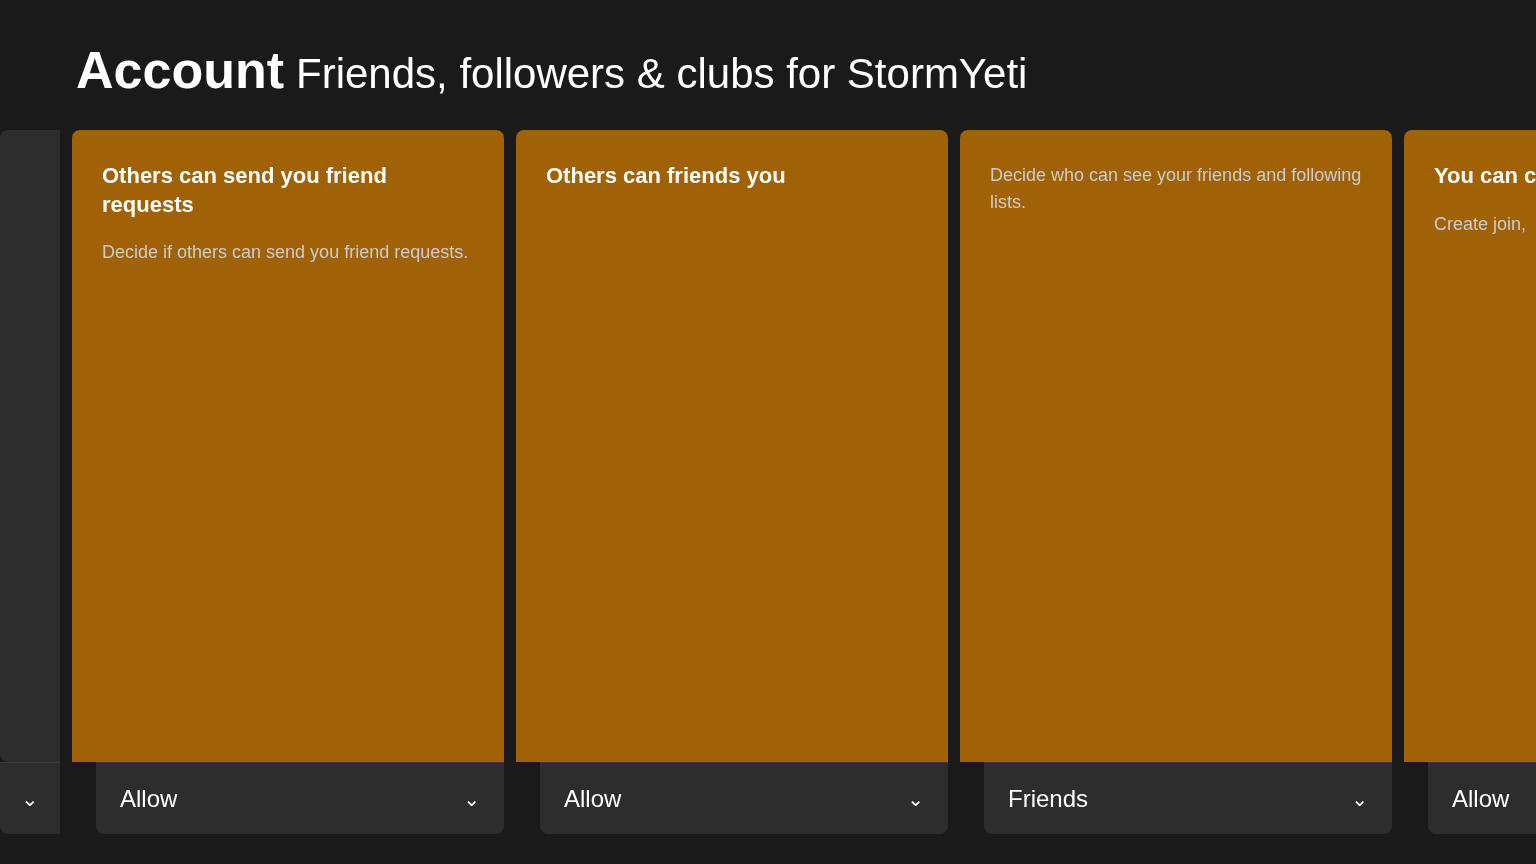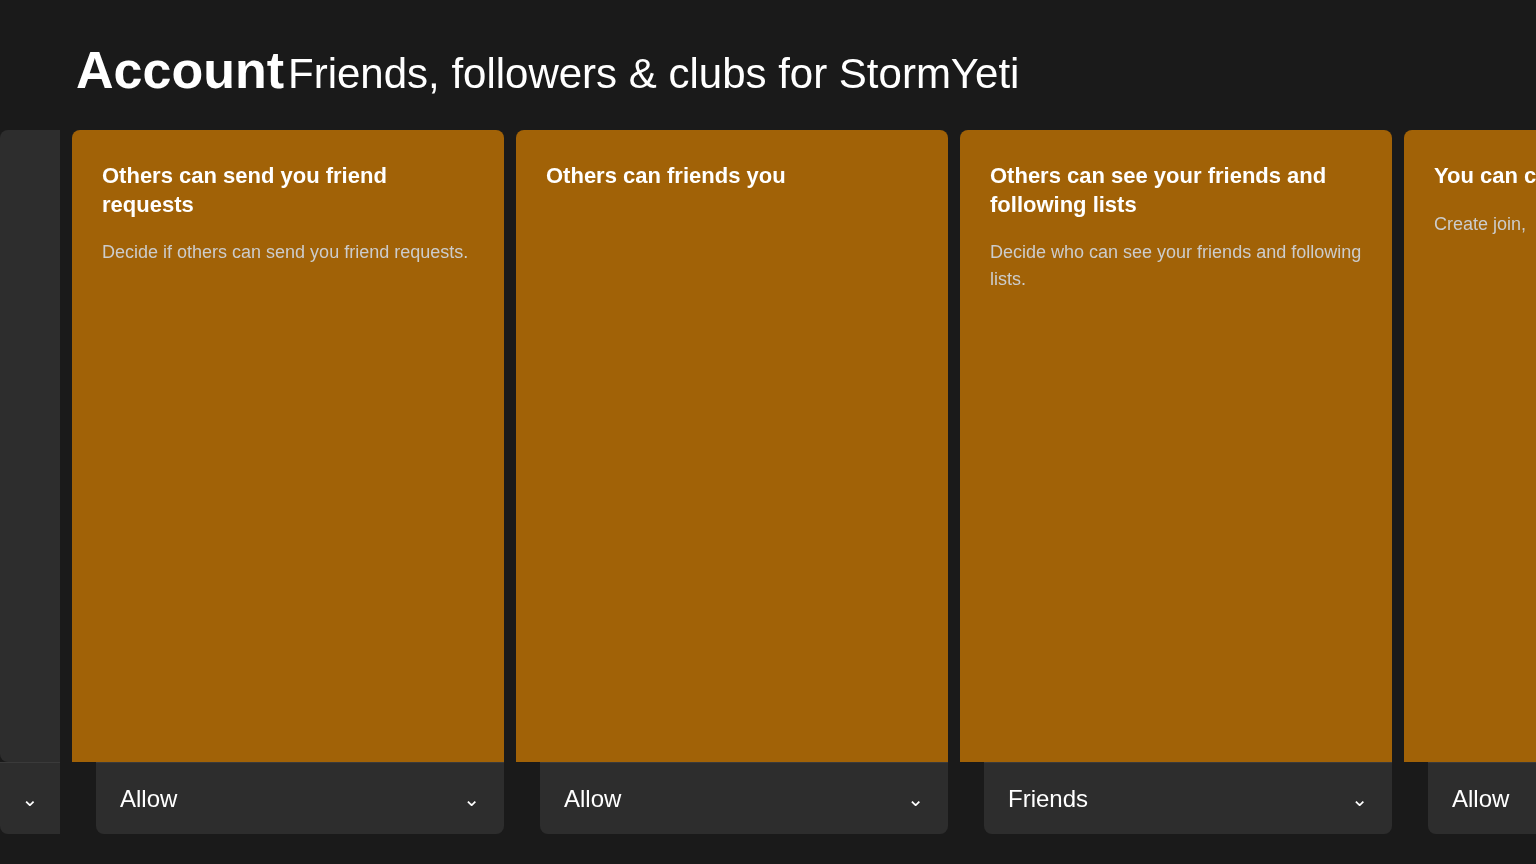--- a/index.html
+++ b/index.html
@@ -21,7 +21,7 @@
       padding: 40px 76px 30px 76px;
       display: flex;
       align-items: baseline;
-      gap: 4px;
+      gap: 12px;
     }
 
     .account-label {

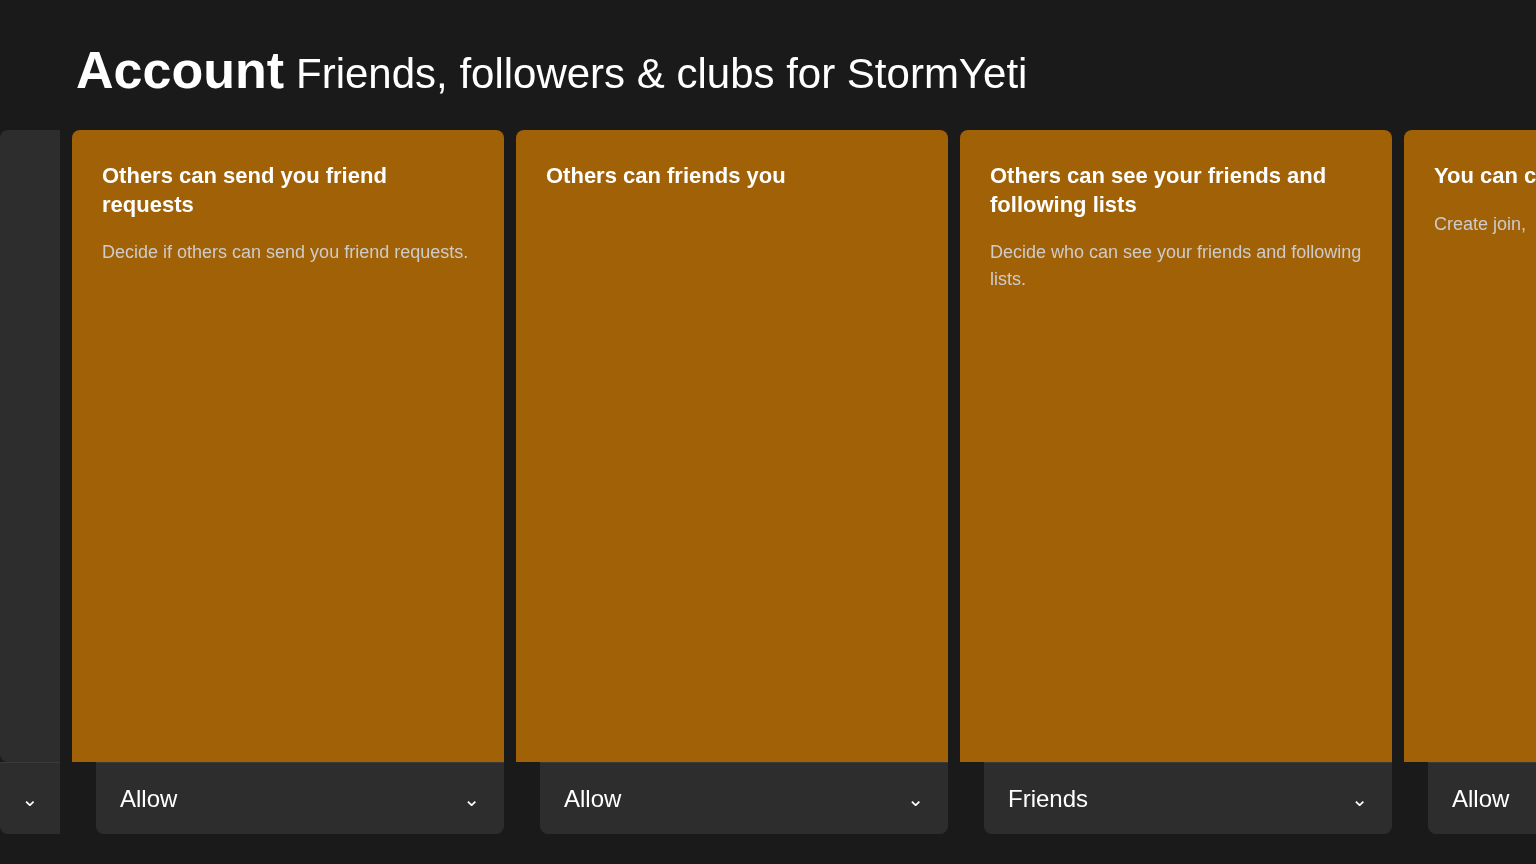--- a/index.html
+++ b/index.html
@@ -171,7 +171,6 @@
 
   <div class="card-wrapper card-full">
     <div class="card">
-      <div class="card-title">Others can see your friends and following lists</div>
       <div class="card-description">Decide who can see your friends and following lists.</div>
     </div>
     <div class="dropdown-bar">

